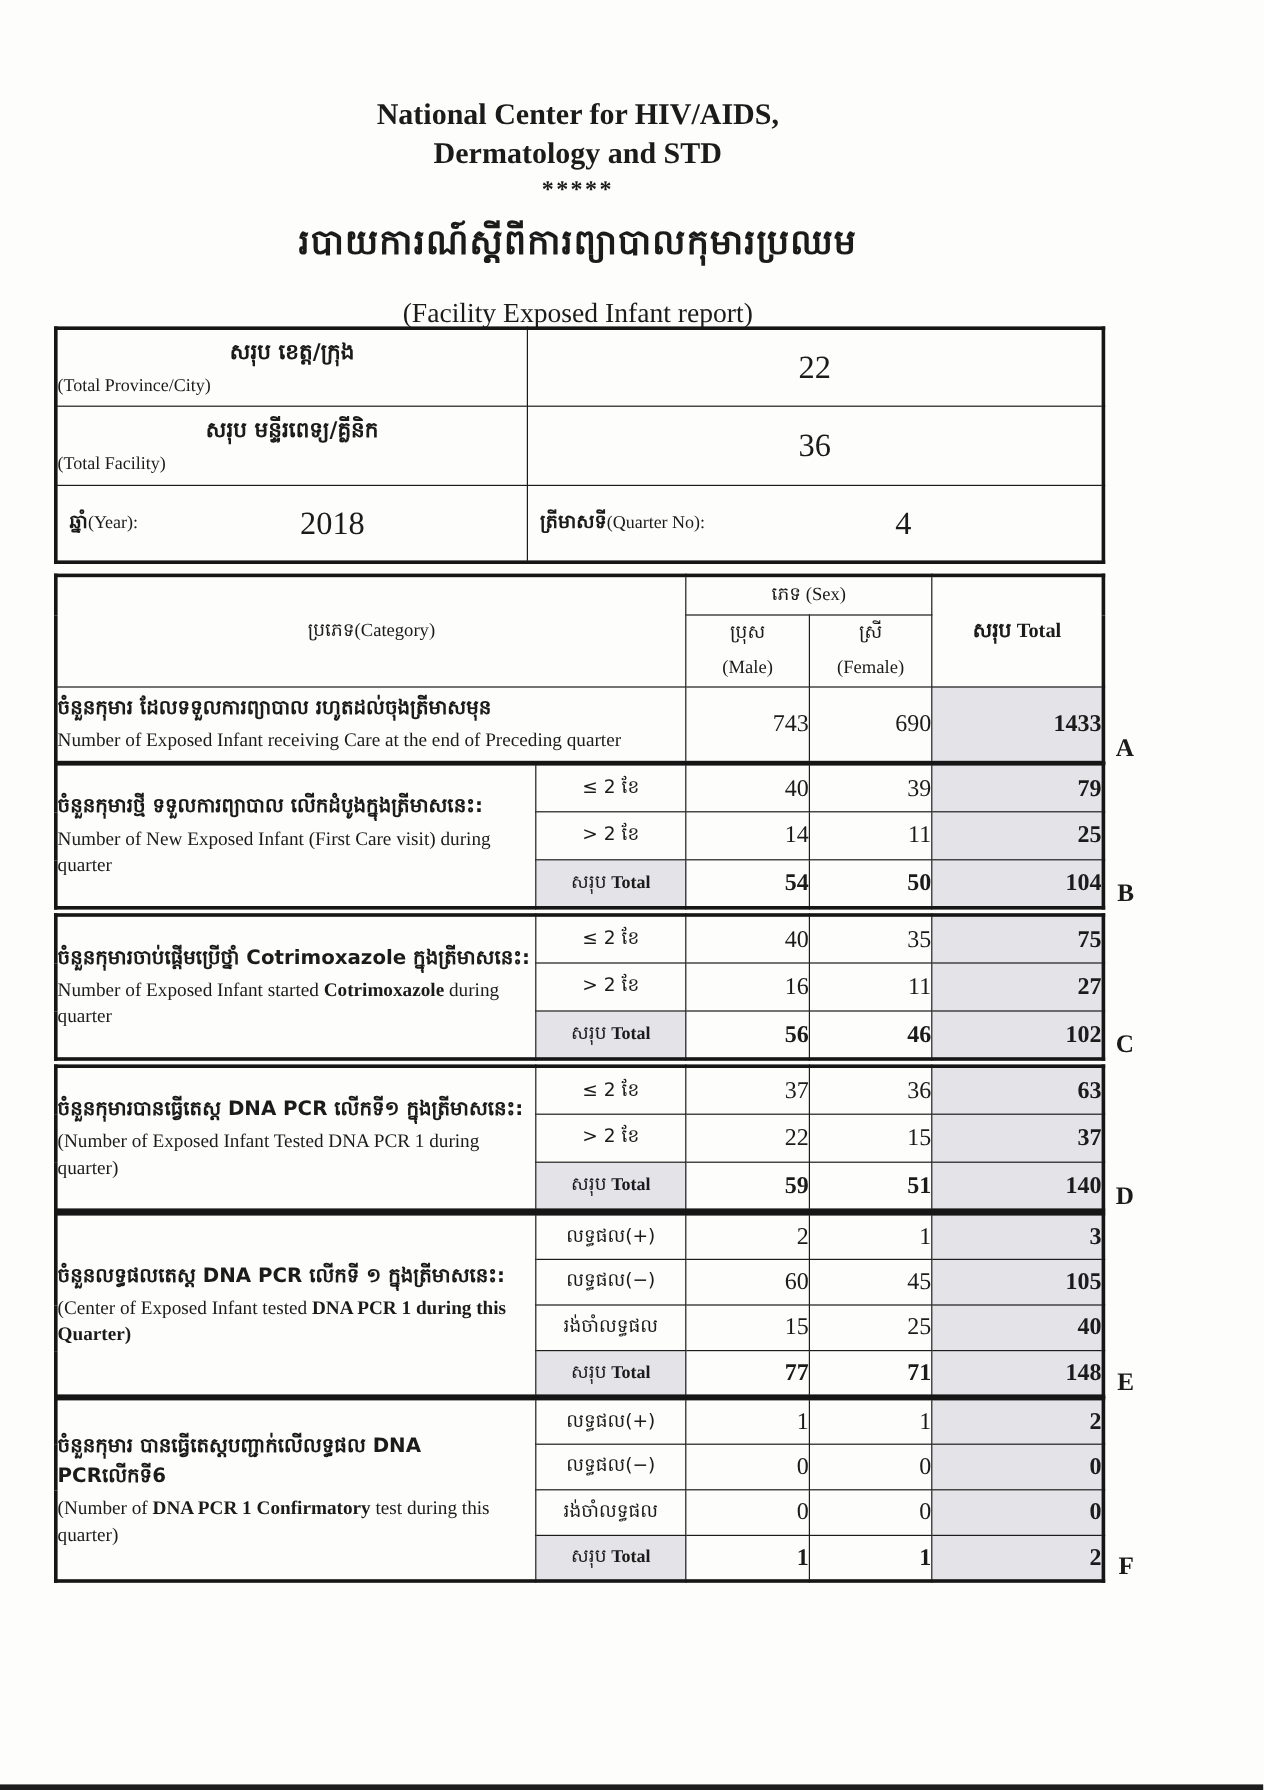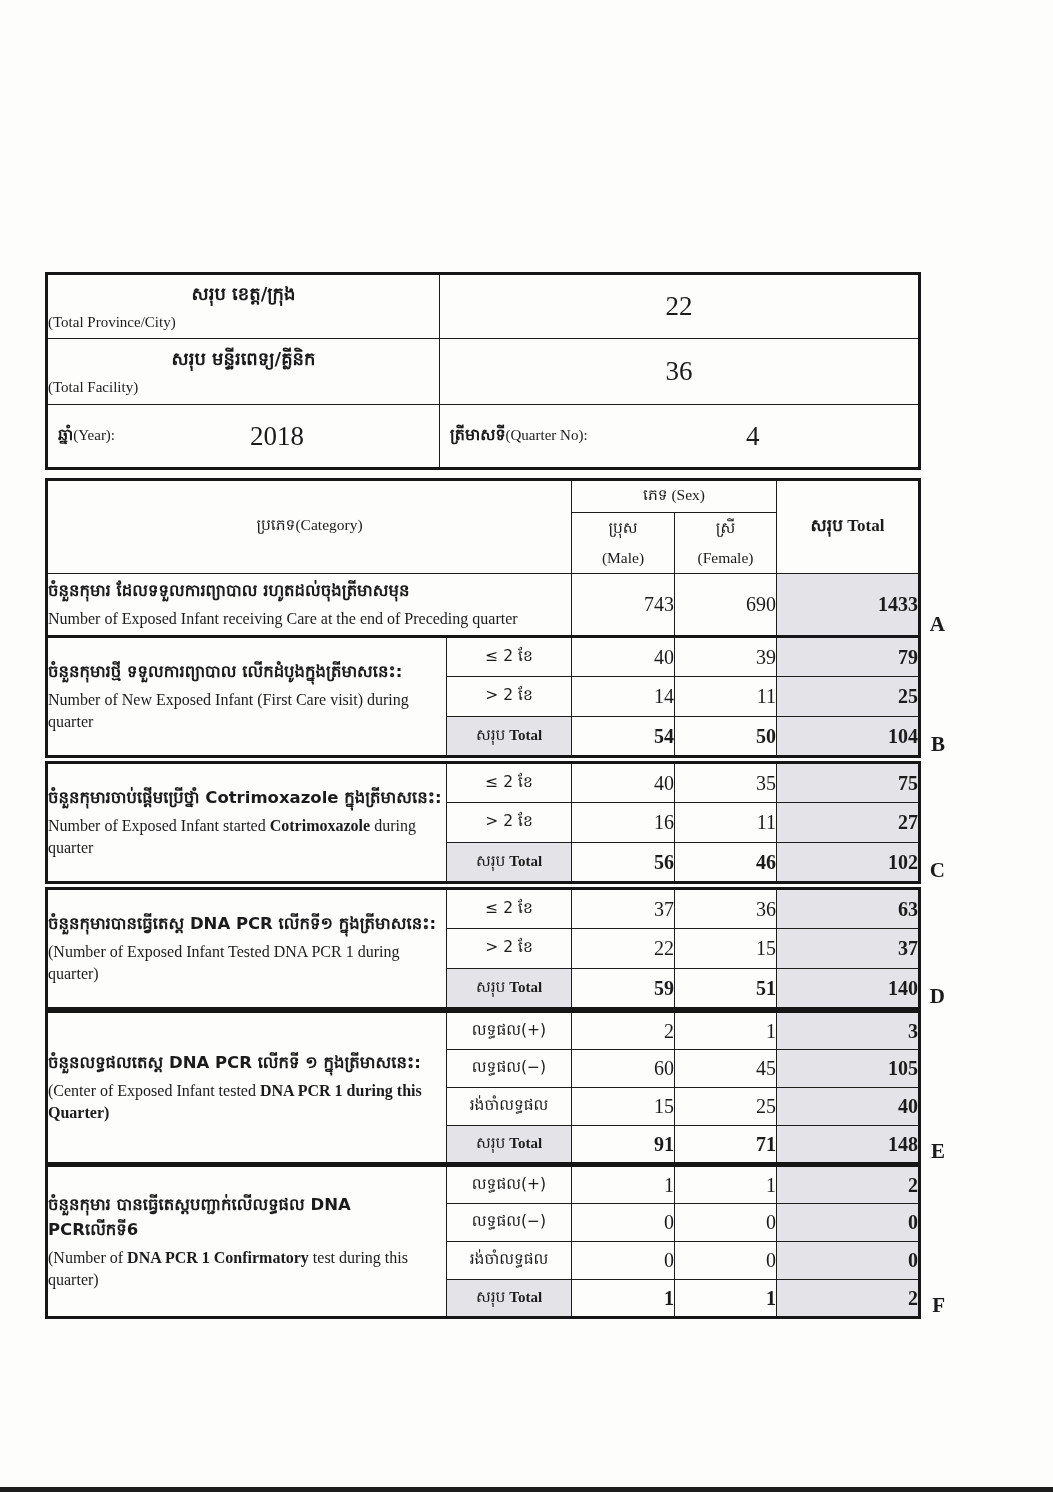--- a/index.html
+++ b/index.html
@@ -62,6 +62,13 @@
 
 <div class="page">
 
+  <div class="report-header">
+    <div class="org-line">National Center for HIV/AIDS,</div>
+    <div class="org-line">Dermatology and STD</div>
+    <div class="stars">*****</div>
+    <div class="kh-title kh">របាយការណ៍ស្តីពីការព្យាបាលកុមារប្រឈម</div>
+    <div class="en-title">(Facility Exposed Infant report)</div>
+  </div>
 
   <div class="sec" style="top:272px;">
     <table class="t">

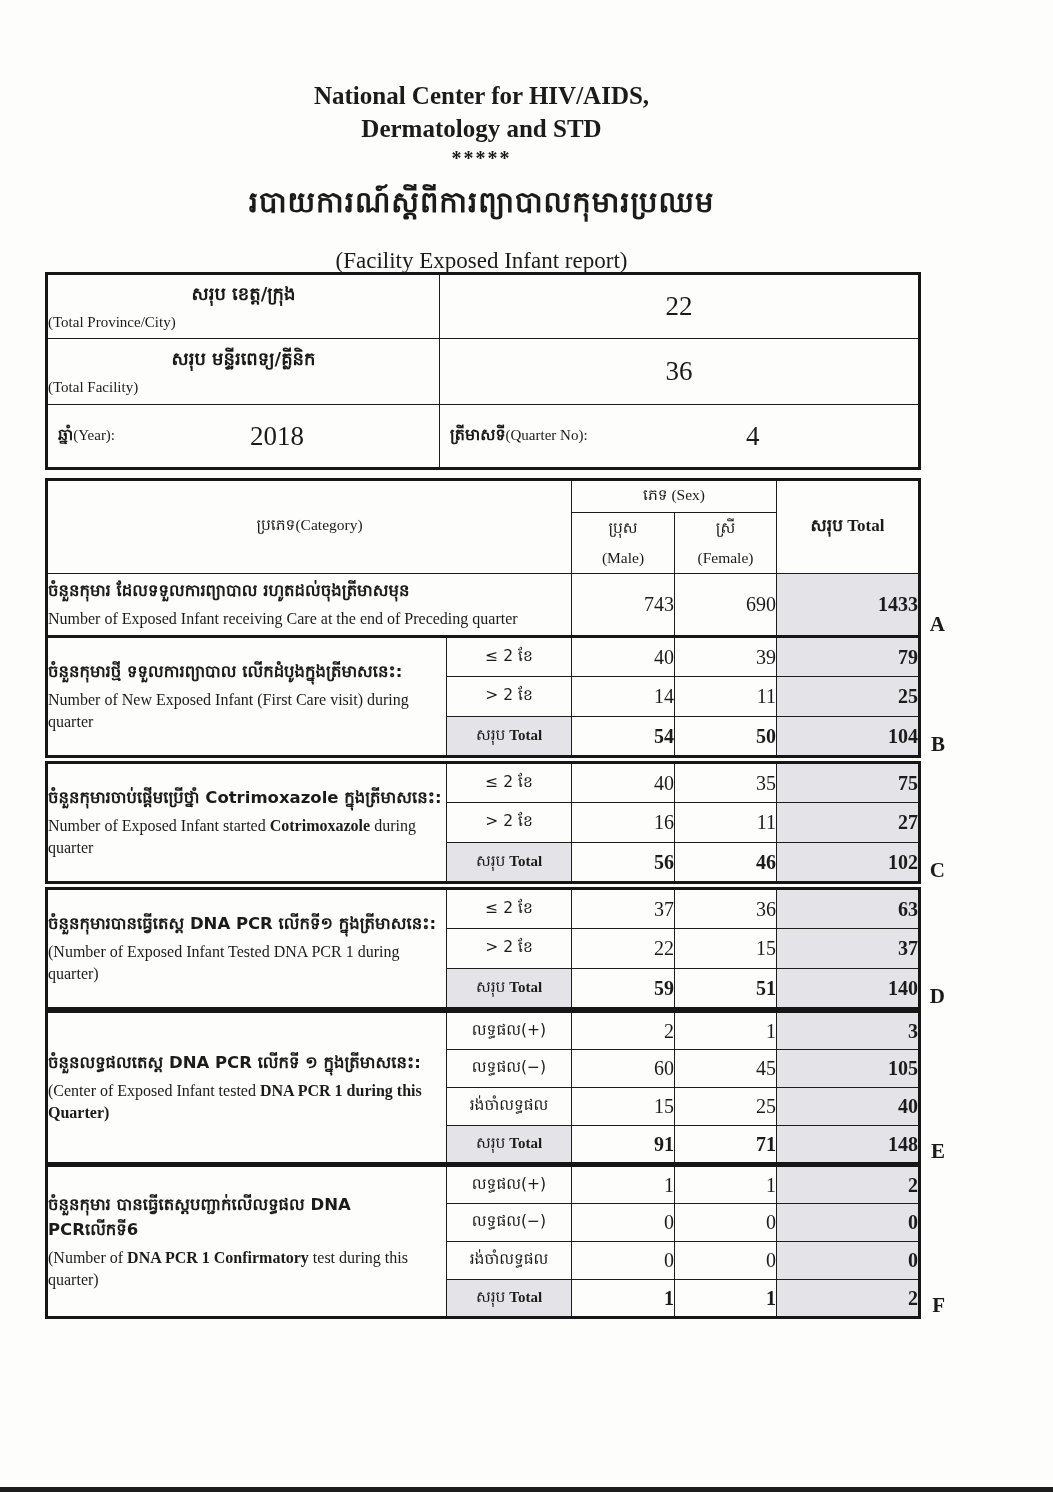--- a/index.html
+++ b/index.html
@@ -296,7 +296,7 @@
       </tr>
       <tr style="height:38px">
         <td class="sub-label shade"><span class="kh">សរុប</span>&nbsp;<span class="en">Total</span></td>
-        <td class="num bold">91</td>
+        <td class="num bold">77</td>
         <td class="num bold">71</td>
         <td class="num bold shade">148</td>
       </tr>

